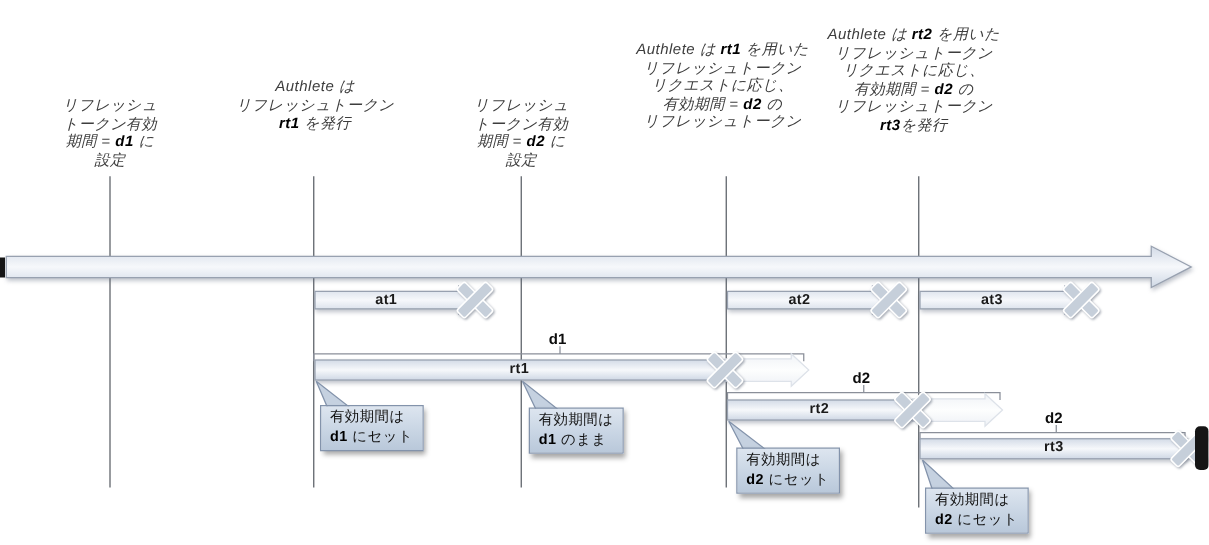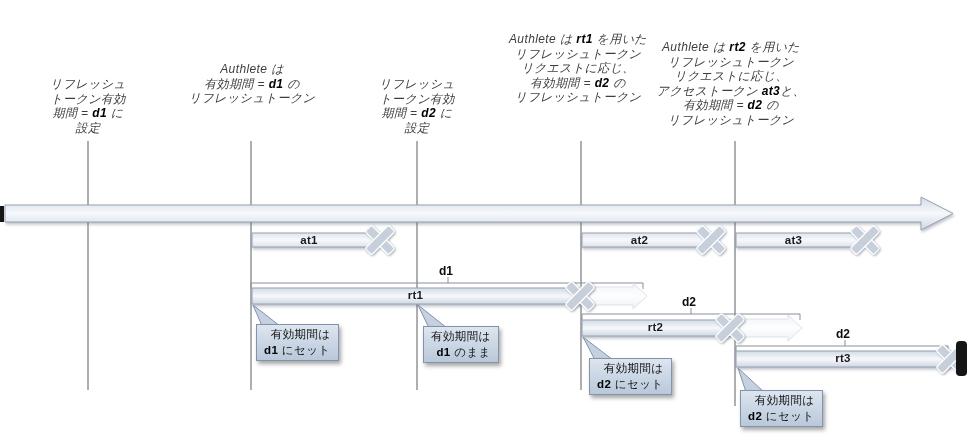--- a/index.html
+++ b/index.html
@@ -144,7 +144,7 @@
         <div><span>有効期間 = </span><span class="b">d2</span><span> の</span></div>
         <div><span>リフレッシュトークン</span></div>
       </div>
-      <div class="annotation" style="left: 731px; top: 40px; text-align: center;">
+      <div class="annotation" style="left: 731px; top: 20px; text-align: center;">
         <div><span>Authlete は </span><span class="b">rt2</span><span> を用いた</span></div>
         <div><span>リフレッシュトークン</span></div>
         <div><span>リクエストに応じ、</span></div>

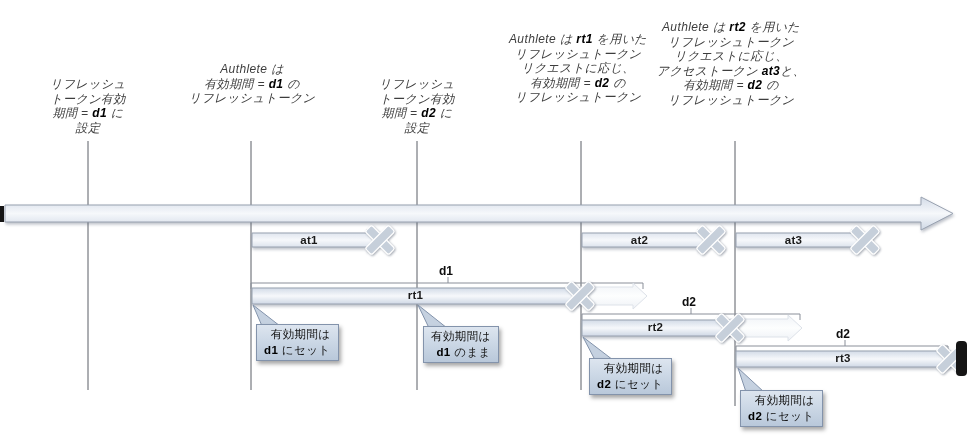--- a/index.html
+++ b/index.html
@@ -148,7 +148,6 @@
         <div><span>Authlete は </span><span class="b">rt2</span><span> を用いた</span></div>
         <div><span>リフレッシュトークン</span></div>
         <div><span>リクエストに応じ、</span></div>
-        <div><span>アクセストークン </span><span class="b">at3</span><span>と、</span></div>
         <div><span>有効期間 = </span><span class="b">d2</span><span> の</span></div>
         <div><span>リフレッシュトークン</span></div>
       </div>

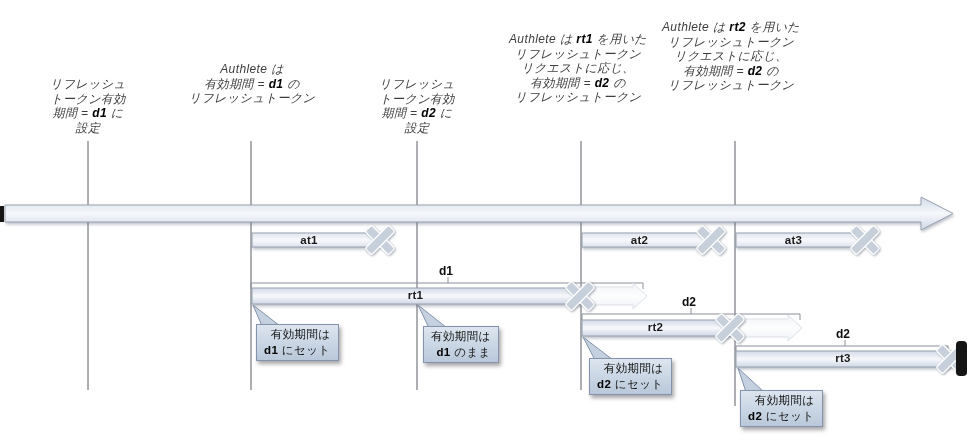--- a/index.html
+++ b/index.html
@@ -128,7 +128,6 @@
       </div>
       <div class="annotation" style="left: 252px; top: 62px;">
         <div><span>Authlete は</span></div>
-        <div><span>有効期間 = </span><span class="b">d1</span><span> の</span></div>
         <div><span>リフレッシュトークン</span></div>
       </div>
       <div class="annotation" style="left: 417px; top: 77px;">

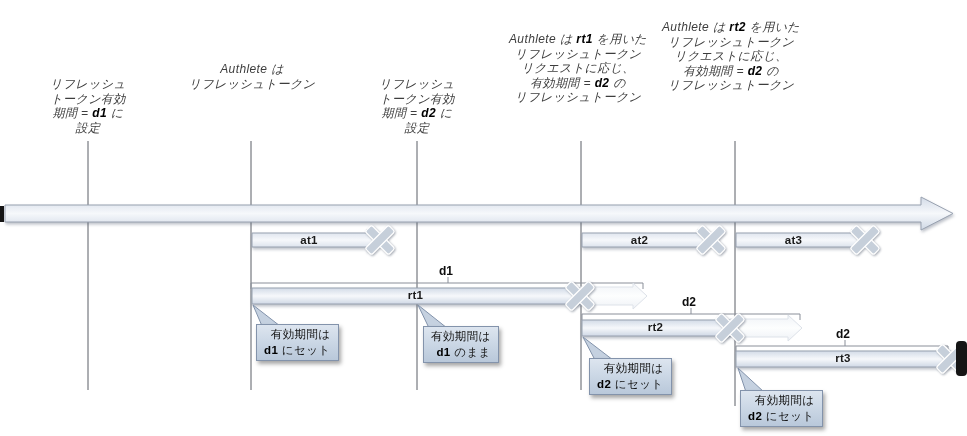--- a/index.html
+++ b/index.html
@@ -129,6 +129,7 @@
       <div class="annotation" style="left: 252px; top: 62px;">
         <div><span>Authlete は</span></div>
         <div><span>リフレッシュトークン</span></div>
+        <div><span class="b">rt1</span><span> を発行</span></div>
       </div>
       <div class="annotation" style="left: 417px; top: 77px;">
         <div><span>リフレッシュ</span></div>

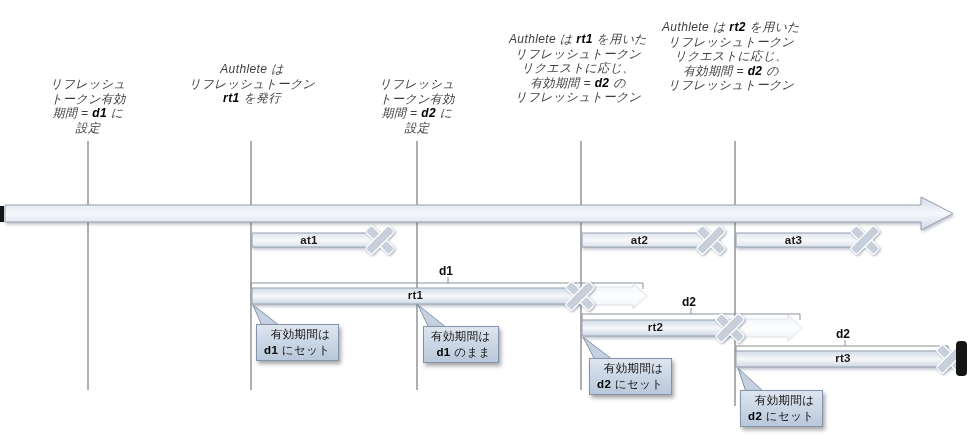--- a/index.html
+++ b/index.html
@@ -150,6 +150,7 @@
         <div><span>リクエストに応じ、</span></div>
         <div><span>有効期間 = </span><span class="b">d2</span><span> の</span></div>
         <div><span>リフレッシュトークン</span></div>
+        <div><span class="b">rt3</span><span>を発行</span></div>
       </div>
     </div>
 </div>

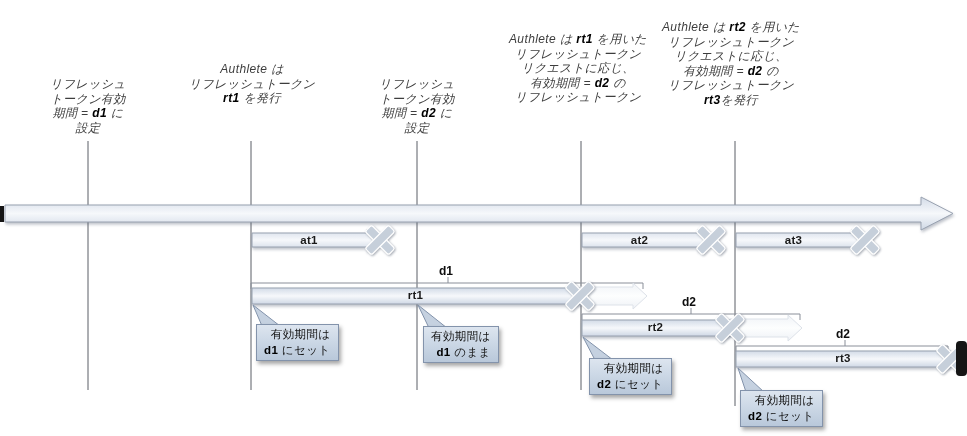--- a/index.html
+++ b/index.html
@@ -14,7 +14,7 @@
              transform:translateX(-50%);letter-spacing:0.3px;white-space:nowrap;}
   .d-label{position:absolute;font-weight:bold;font-size:12px;color:#0d0d0d;
            transform:translateX(-50%);white-space:nowrap;}
-  .callout{position:absolute;font-size:11.5px;line-height:15.5px;text-align:right;color:#141414;
+  .callout{position:absolute;font-size:11.5px;line-height:15.5px;text-align:left;color:#141414;
            letter-spacing:0.4px;white-space:nowrap;padding:2px 7px;
            background:linear-gradient(180deg,#dde5ef 0%,#ccd8e6 45%,#b9c8da 100%);
            border:1px solid #8393ab;box-shadow:2px 3px 4px rgba(0,0,0,0.35);}

